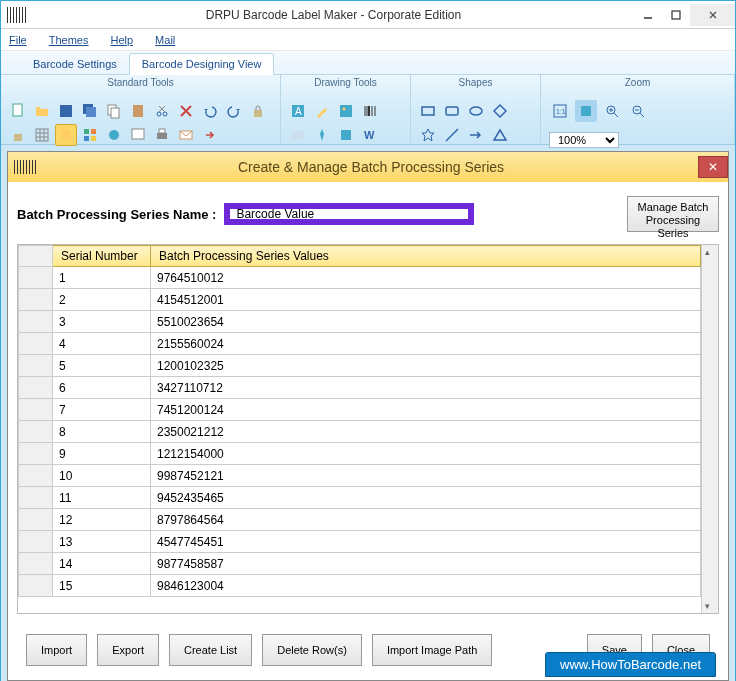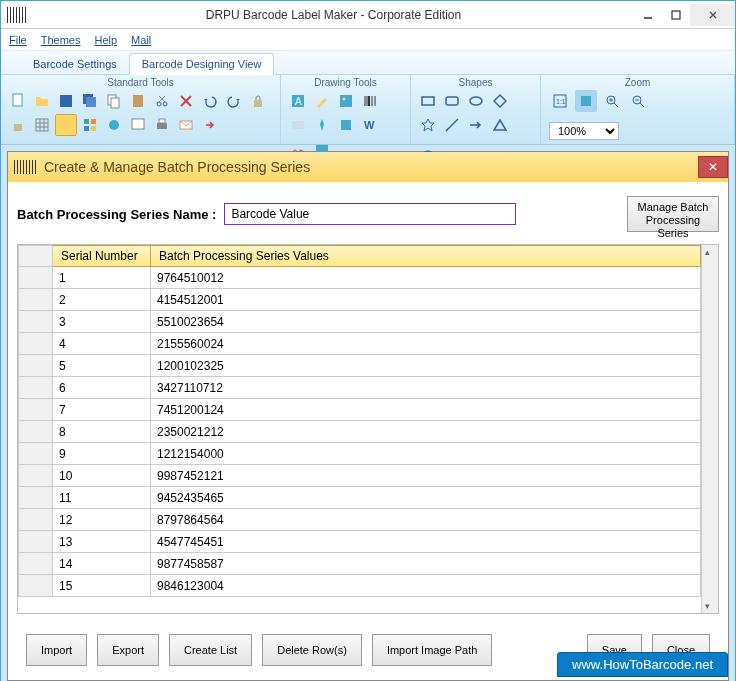--- a/index.html
+++ b/index.html
@@ -13,7 +13,7 @@
 .title-btn { width: 28px; height: 22px; display: flex; align-items: center; justify-content: center; font-size: 13px; color: #555; cursor: pointer; }
 .title-btn svg { width: 10px; height: 10px; }
 
-.menubar { height: 22px; padding: 0 8px; display: flex; align-items: center; gap: 14px; background: #fff; border-bottom: 1px solid #e8e8e8; }
+.menubar { height: 22px; padding: 0 8px; display: flex; align-items: center; gap: 22px; background: #fff; border-bottom: 1px solid #e8e8e8; }
 .menubar span { font-size: 11px; color: #1a4d8f; text-decoration: underline; cursor: pointer; text-underline-offset: 1px; }
 
 .tabbar { height: 24px; background: linear-gradient(#f4faff,#eaf4fc); display: flex; align-items: flex-end; padding-left: 20px; border-bottom: 1px solid #b8d8e8; }

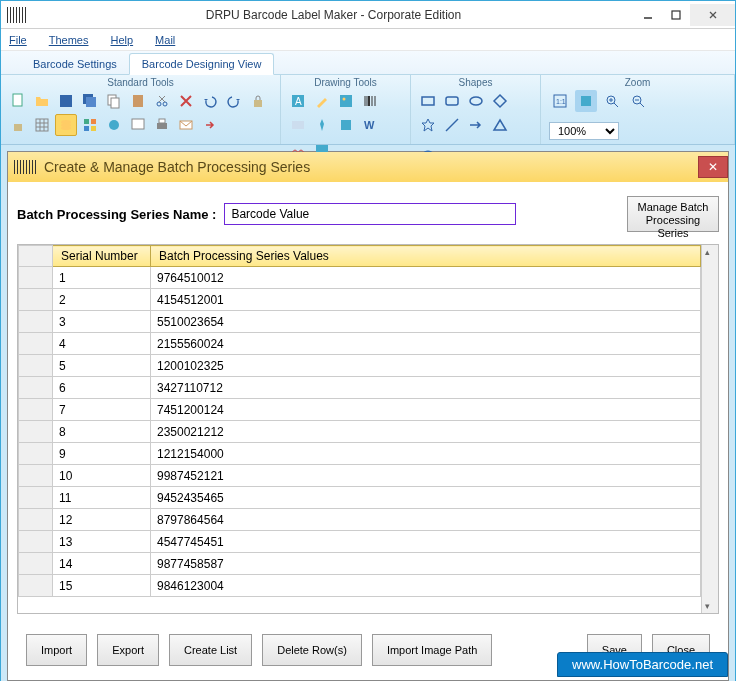--- a/index.html
+++ b/index.html
@@ -22,7 +22,7 @@
 
 .ribbon { height: 70px; background: linear-gradient(#eaf6fd,#d4ecf9 50%,#c8e6f7); display: flex; border-bottom: 1px solid #a0c8e0; }
 .ribbon-group { border-right: 1px solid #b8d8e8; padding: 2px 6px 0; display: flex; flex-direction: column; }
-.ribbon-label { font-size: 10px; color: #486d8c; text-align: center; margin-bottom: 2px; }
+.ribbon-label { font-size: 10px; color: #486d8c; text-align: center; margin-bottom: 12px; }
 .ribbon-icons { display: flex; flex-wrap: wrap; gap: 2px; flex: 1; align-content: flex-start; }
 .ricon { width: 22px; height: 22px; display: flex; align-items: center; justify-content: center; cursor: pointer; border-radius: 2px; }
 .ricon svg { width: 16px; height: 16px; }

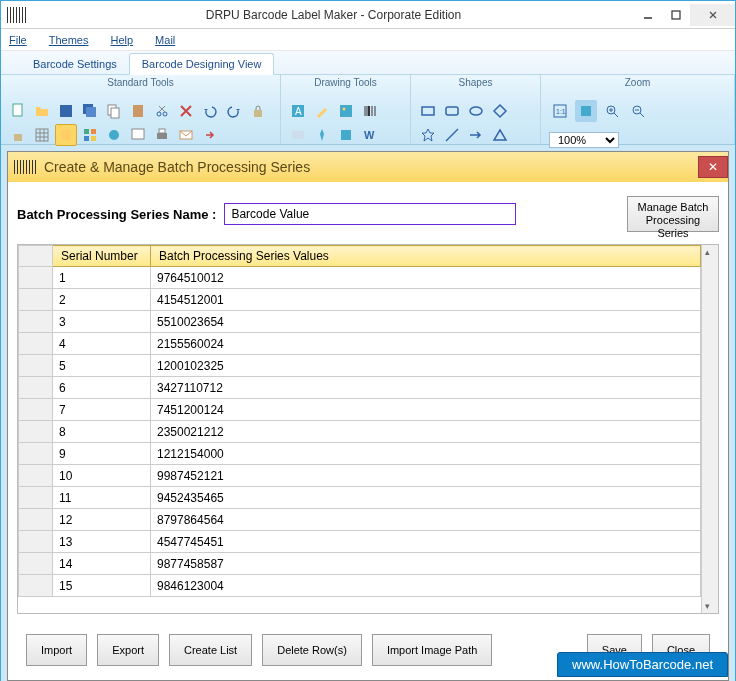--- a/index.html
+++ b/index.html
@@ -35,7 +35,7 @@
 .dialog { background: #fff; border: 1px solid #888; height: 530px; display: flex; flex-direction: column; }
 .dialog-title { height: 30px; background: linear-gradient(#fde9a2,#fcd766); display: flex; align-items: center; position: relative; }
 .dialog-title-icon { width: 24px; height: 14px; margin: 0 6px; background: repeating-linear-gradient(90deg,#333 0 1px,transparent 1px 3px); }
-.dialog-title-text { flex: 1; font-size: 14px; color: #5a4a1a; }
+.dialog-title-text { flex: 1; text-align: center; font-size: 14px; color: #5a4a1a; }
 .dialog-close { width: 30px; height: 22px; background: #c94f4f; color: #fff; display: flex; align-items: center; justify-content: center; font-size: 12px; cursor: pointer; border: 1px solid #a03838; }
 
 .dialog-body { flex: 1; padding: 14px 9px 10px; display: flex; flex-direction: column; overflow: hidden; }

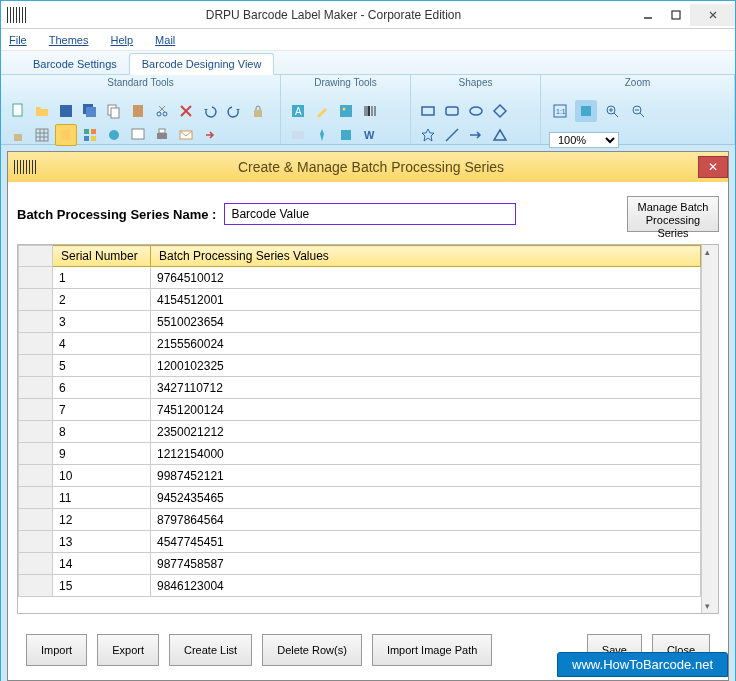--- a/index.html
+++ b/index.html
@@ -41,7 +41,7 @@
 .dialog-body { flex: 1; padding: 14px 9px 10px; display: flex; flex-direction: column; overflow: hidden; }
 .name-row { display: flex; align-items: center; gap: 8px; margin-bottom: 12px; }
 .name-label { font-size: 13px; font-weight: bold; }
-.name-input { width: 292px; height: 22px; border: 1px solid #6d28d9; padding: 0 6px; font-size: 12px; }
+.name-input { width: 250px; height: 22px; border: 6px solid #6d28d9; padding: 0 6px; font-size: 12px; }
 .manage-btn { margin-left: auto; width: 92px; height: 36px; font-size: 11px; text-align: center; background: linear-gradient(#f8f8f8,#e4e4e4); border: 1px solid #999; cursor: pointer; line-height: 1.2; padding: 4px; }
 
 .table-wrap { flex: 1; border: 1px solid #bbb; overflow: hidden; position: relative; display: flex; }

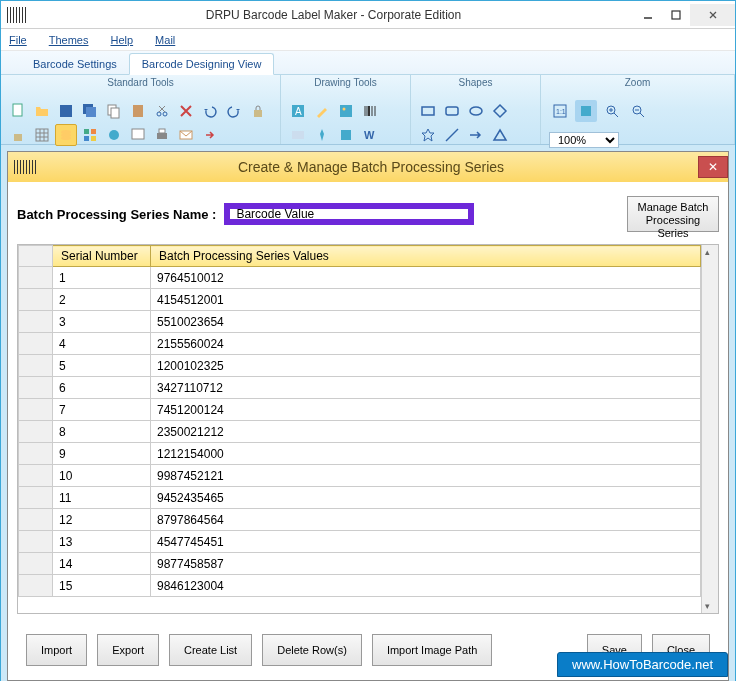--- a/index.html
+++ b/index.html
@@ -59,7 +59,7 @@
 .btn { height: 32px; padding: 0 14px; font-size: 11px; background: linear-gradient(#f8f8f8,#e4e4e4); border: 1px solid #999; cursor: pointer; }
 .spacer { flex: 1; }
 
-.watermark { position: absolute; right: 8px; bottom: 4px; background: #0a7dc8; color: #fff; font-size: 13px; padding: 4px 14px; border-radius: 3px 3px 0 0; border: 1px solid #065a94; }
+.watermark { position: absolute; right: 20px; bottom: 4px; background: #0a7dc8; color: #fff; font-size: 13px; padding: 4px 14px; border-radius: 3px 3px 0 0; border: 1px solid #065a94; }
 </style>
 </head>
 <body>

